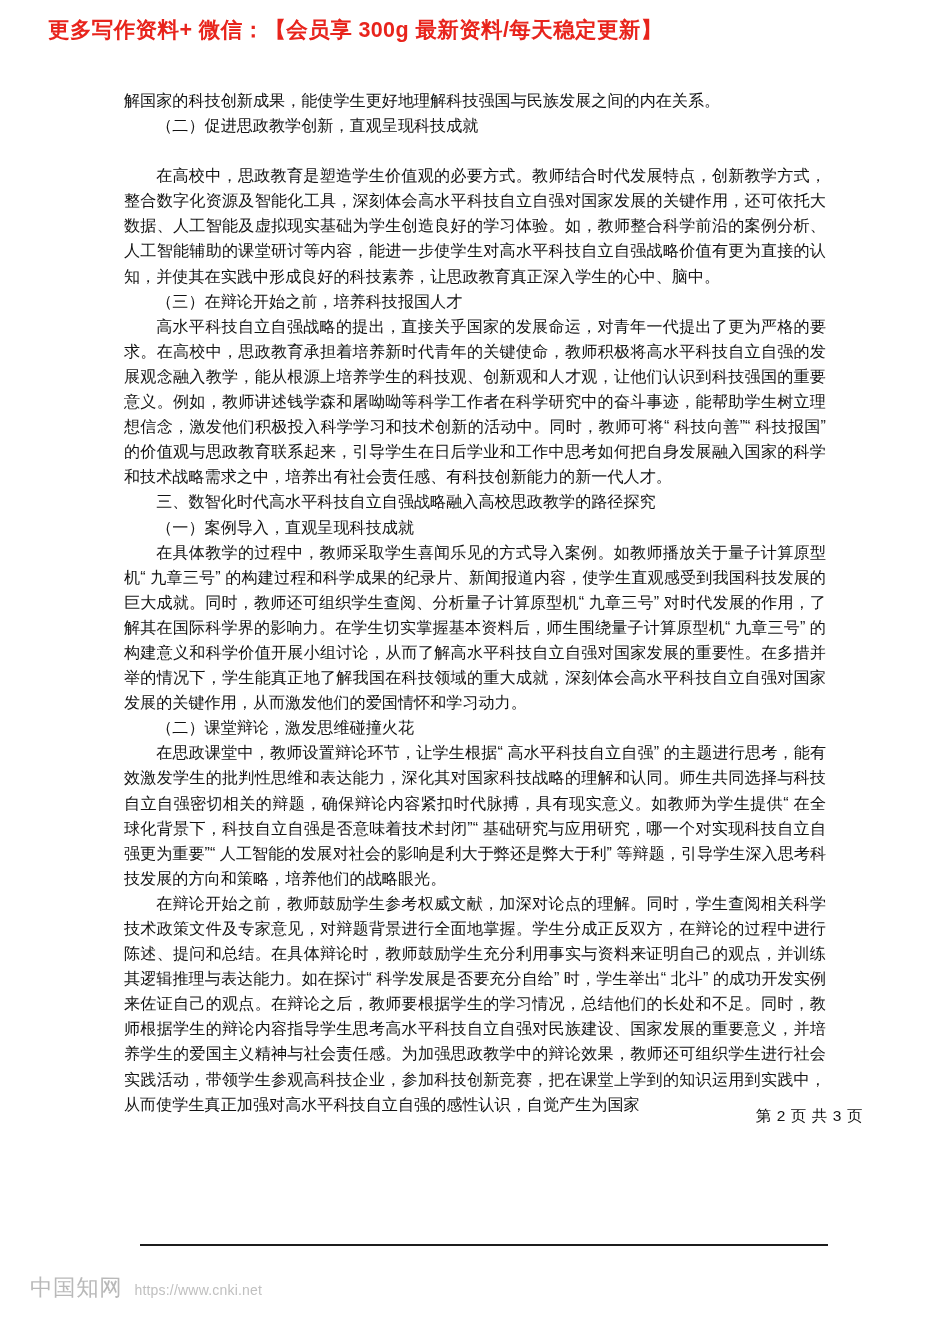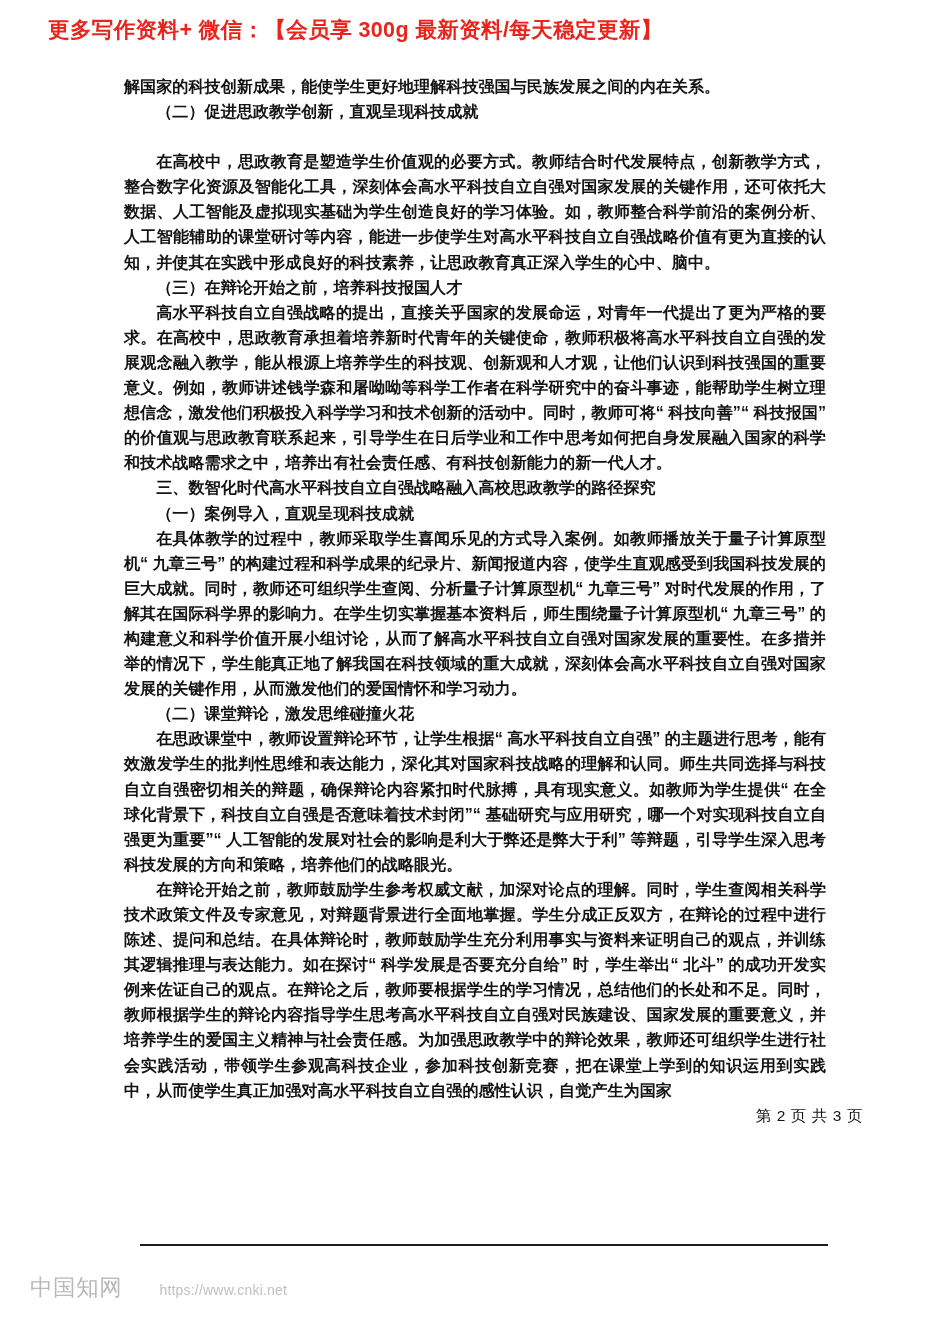--- a/index.html
+++ b/index.html
@@ -47,9 +47,8 @@
   .doc-body {
     position: absolute;
     left: 124px;
-    top: 74px;
+    top: 88px;
     width: 702px;
-    font-weight: bold;
   }
   .para {
     font-size: 16.1px;

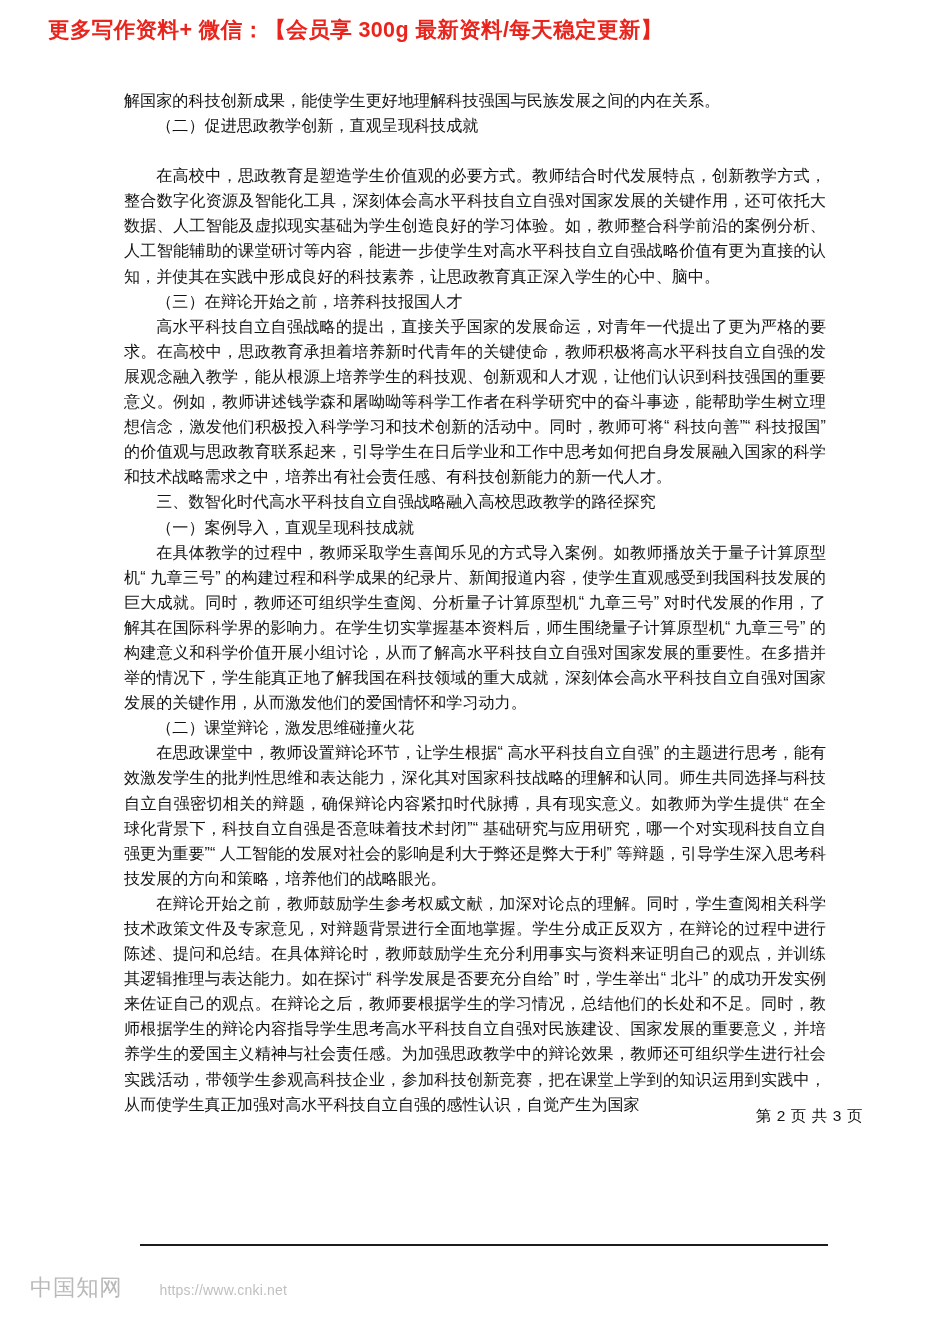--- a/index.html
+++ b/index.html
@@ -91,7 +91,7 @@
     top: 1272px;
     display: flex;
     align-items: baseline;
-    gap: 37px;
+    gap: 12px;
     color: #b4b4b4;
     text-align: center;
   }

